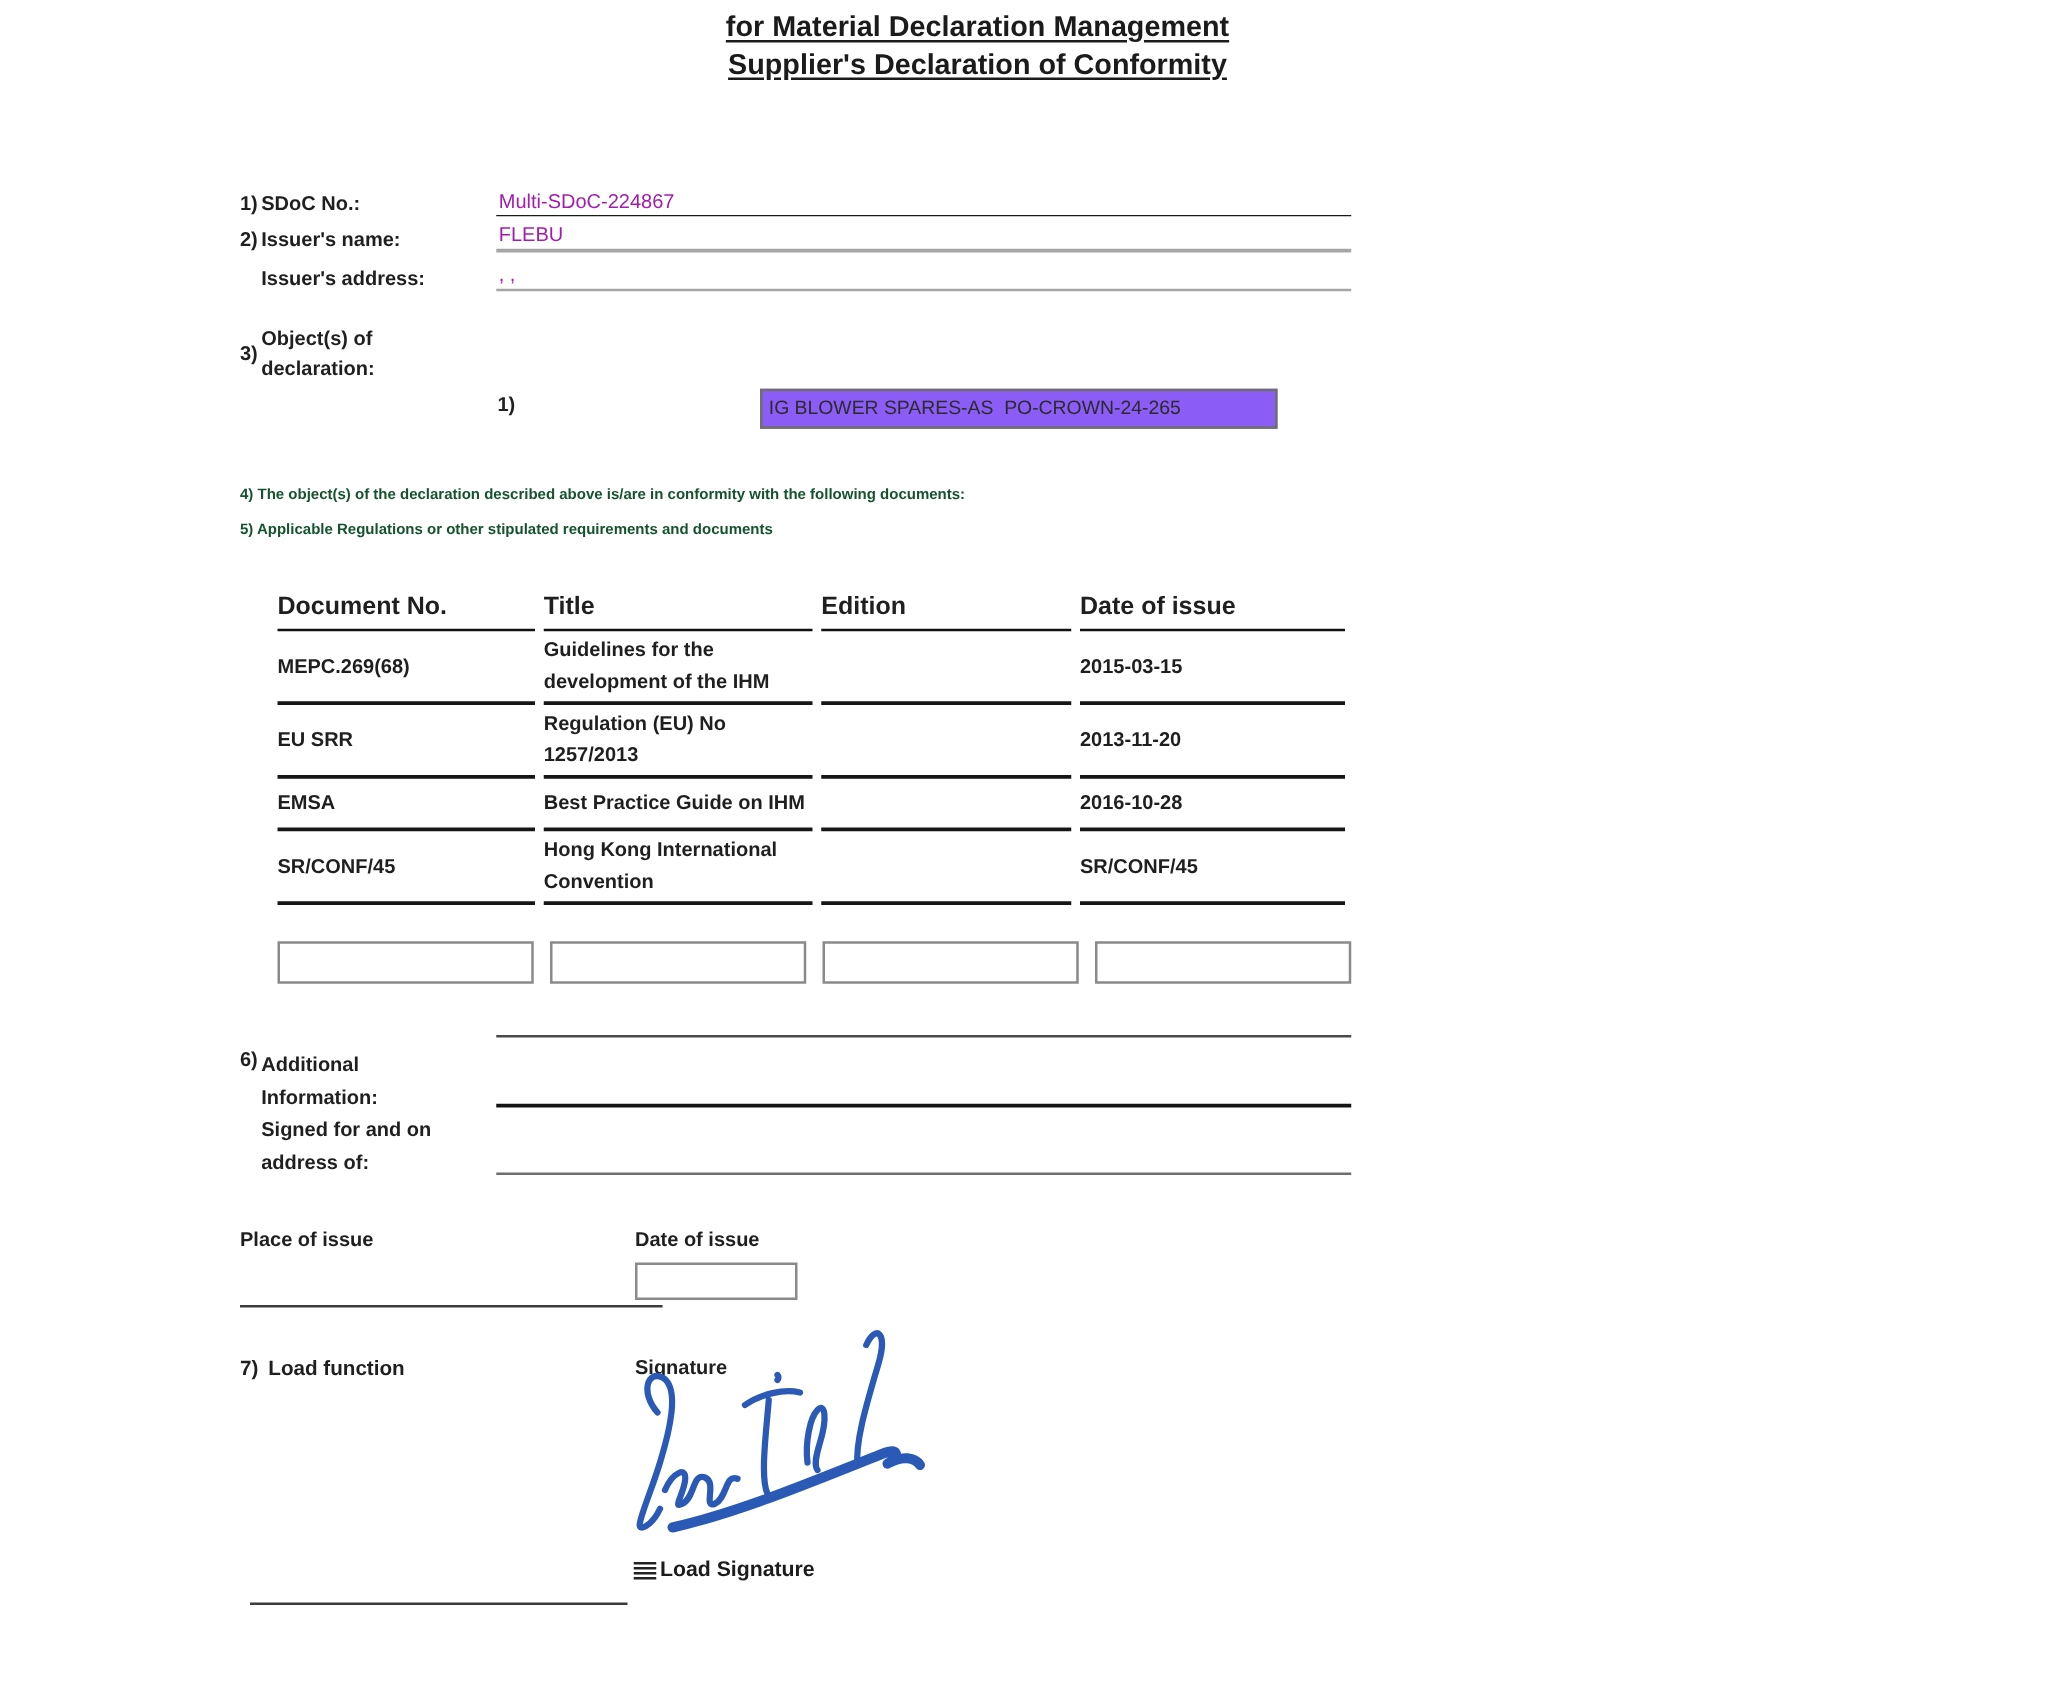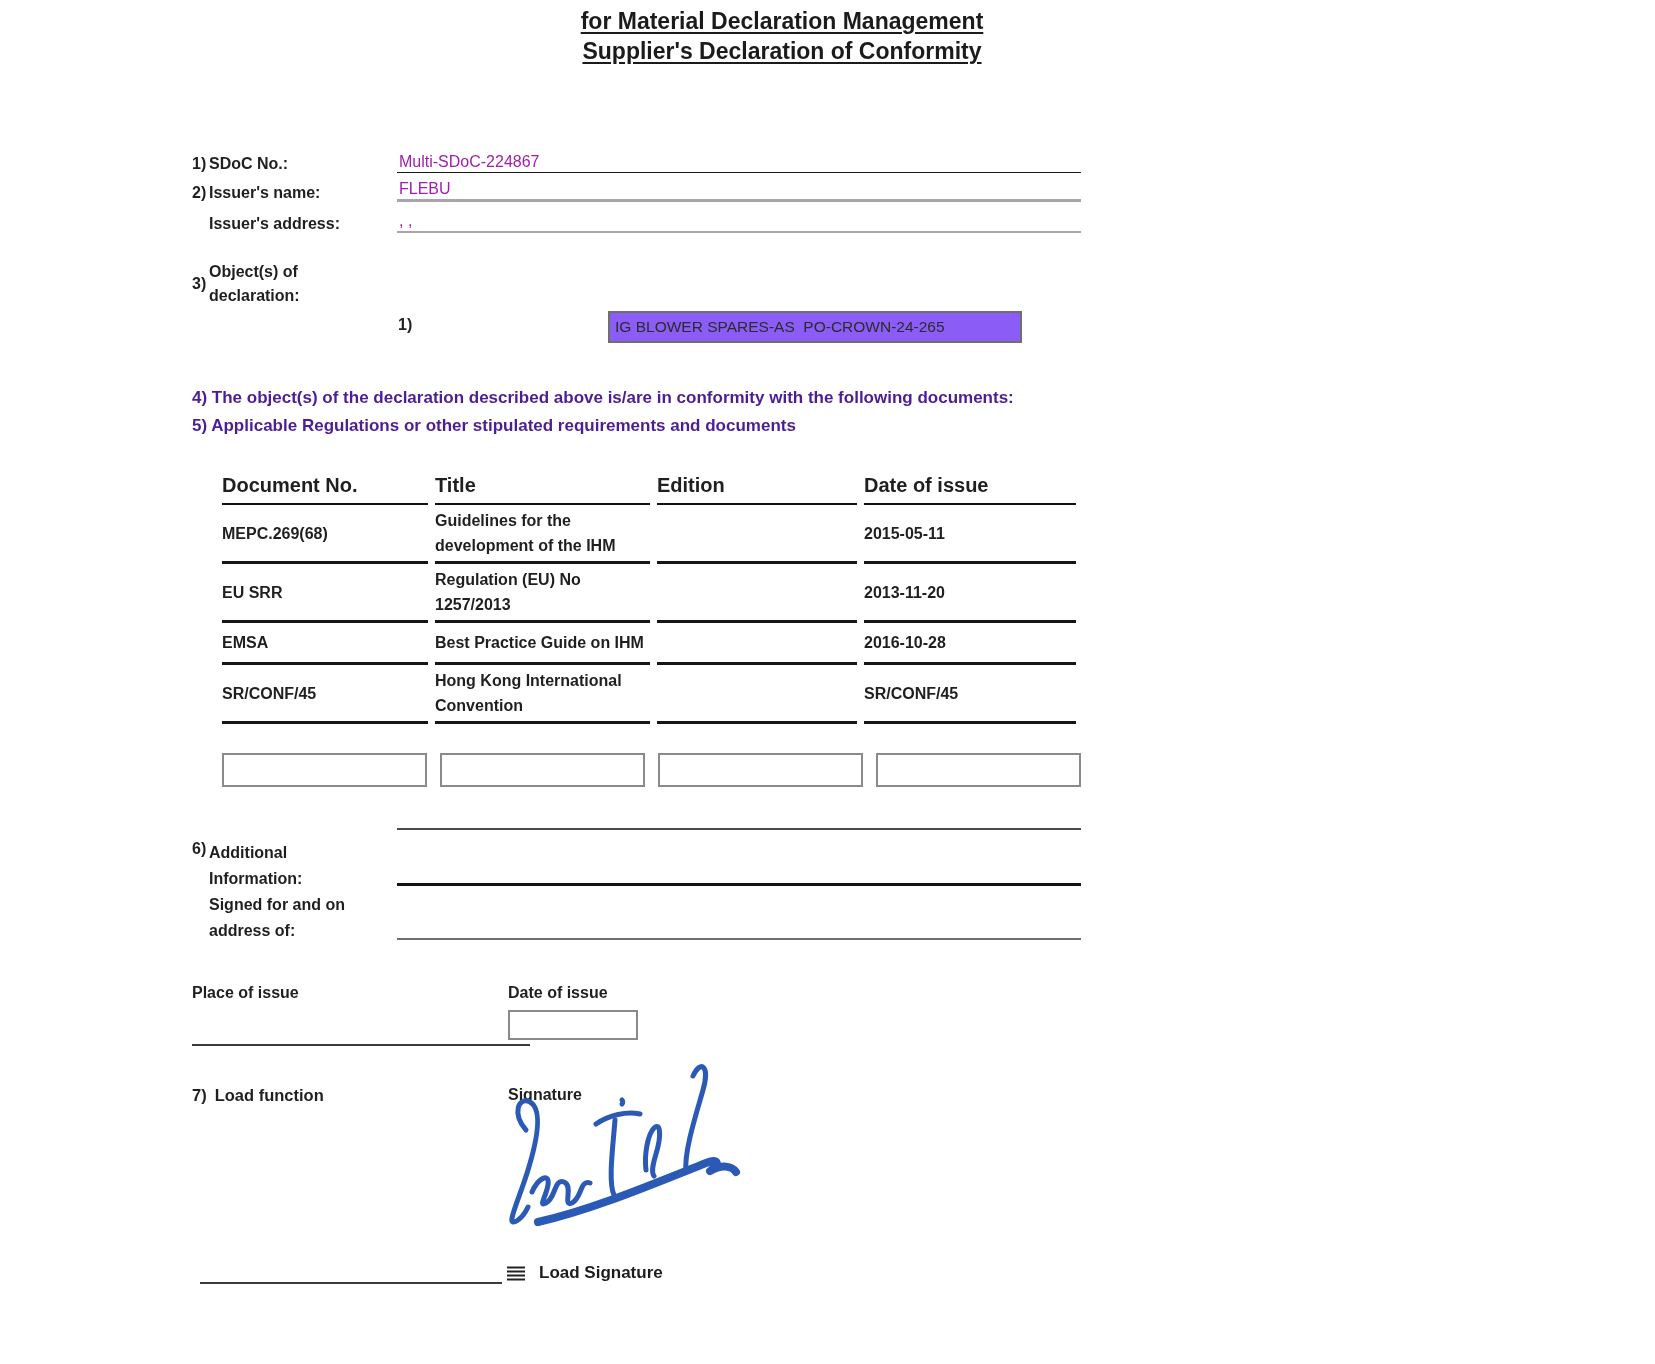--- a/index.html
+++ b/index.html
@@ -36,7 +36,7 @@
   }
 
   
-  .stmt { position:absolute; left:192px; width:900px; font-size:17px; font-weight:bold; color:#4c1d95; }
+  .stmt { position:absolute; left:192px; width:900px; font-size:12px; font-weight:bold; color:#14532d; }
 
   
   table.docs {

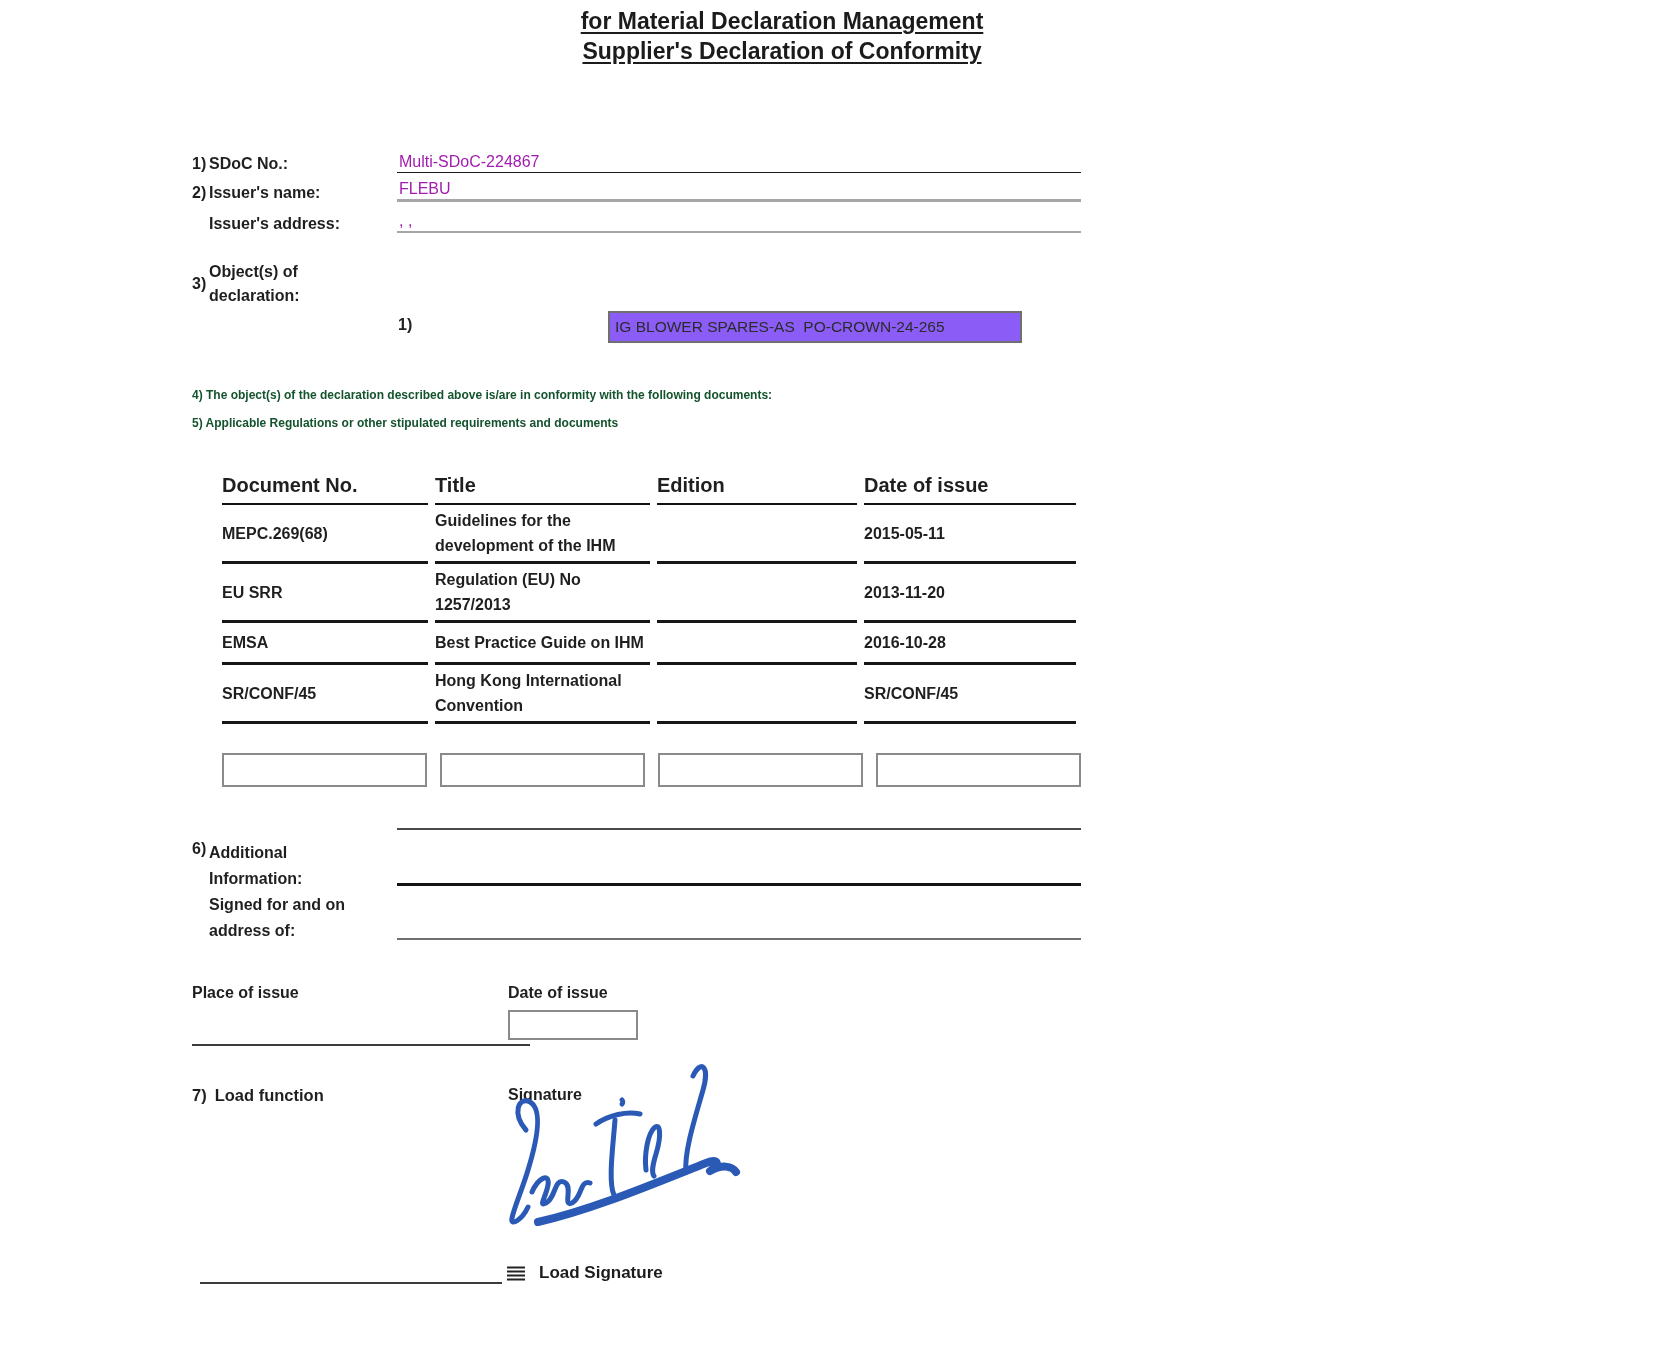--- a/index.html
+++ b/index.html
@@ -139,7 +139,7 @@
         <td>MEPC.269(68)</td>
         <td>Guidelines for the development of the IHM</td>
         <td></td>
-        <td>2015-05-11</td>
+        <td>2015-03-15</td>
       </tr>
       <tr>
         <td>EU SRR</td>

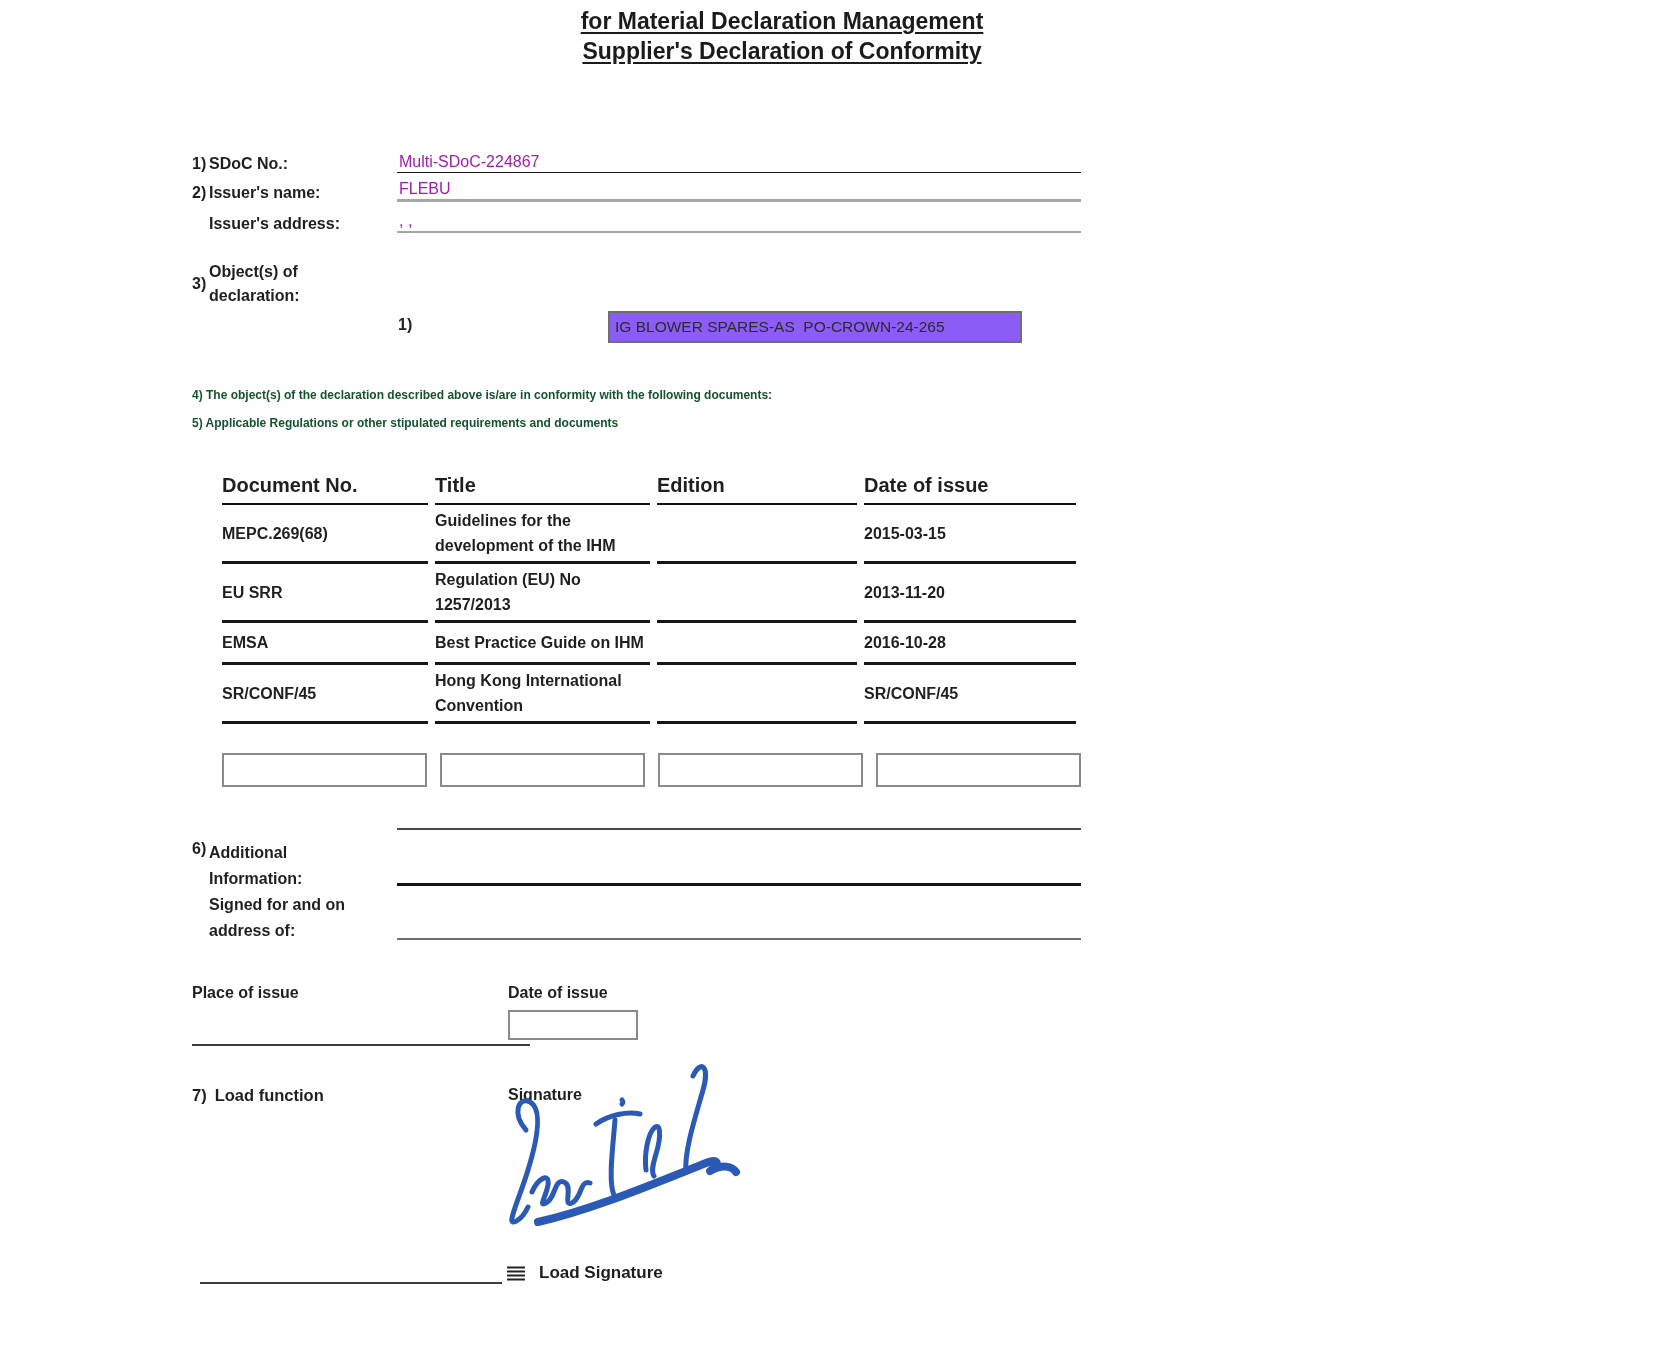--- a/index.html
+++ b/index.html
@@ -84,8 +84,8 @@
   .namefn-label .num { margin-right:8px; }
   .signature-label { position:absolute; left:508px; top:1086px; font-size:16px; font-weight:bold; color:#1f1f1f; }
   .signature-svg { position:absolute; left:496px; top:1050px; }
-  .load-sig { position:absolute; left:506px; top:1246px; display:flex; align-items:center; gap:13px;
-    background:none; border:none; cursor:pointer; font-family:"Liberation Sans",sans-serif;margin-top:17px; }
+  .load-sig { position:absolute; left:506px; top:1246px; display:flex; align-items:center; gap:2px;
+    background:none; border:none; cursor:pointer; font-family:"Liberation Sans",sans-serif; }
   .load-sig span { font-size:17px; font-weight:bold; color:#1c1c1c; }
   .name-line { position:absolute; left:200px; top:1282px; width:302px; border-top:2px solid #3c3c3c; }
 </style>

